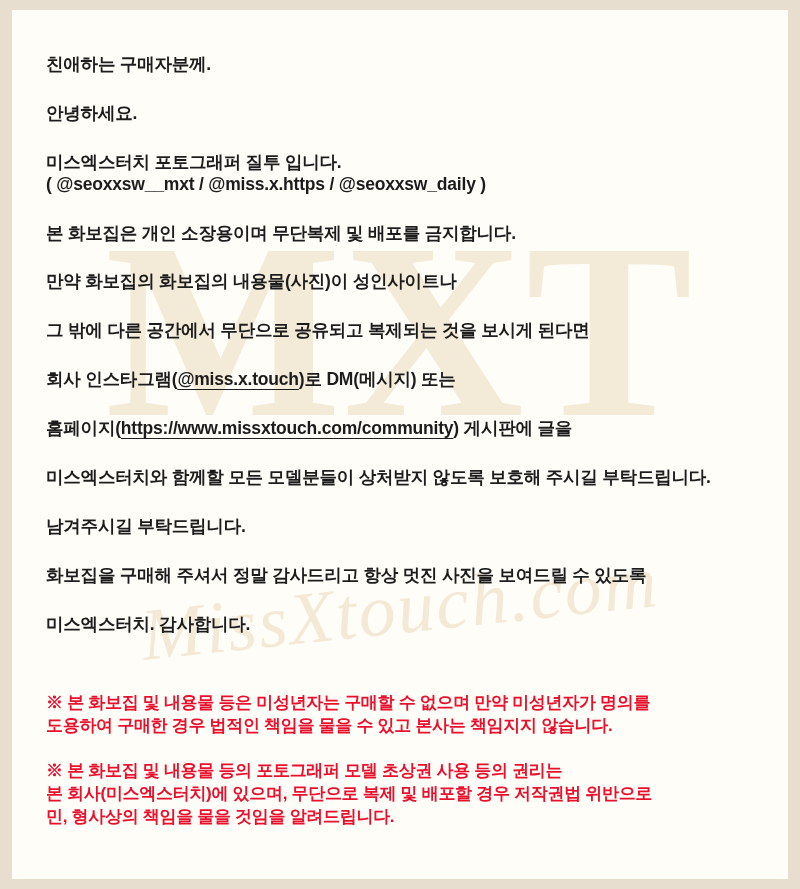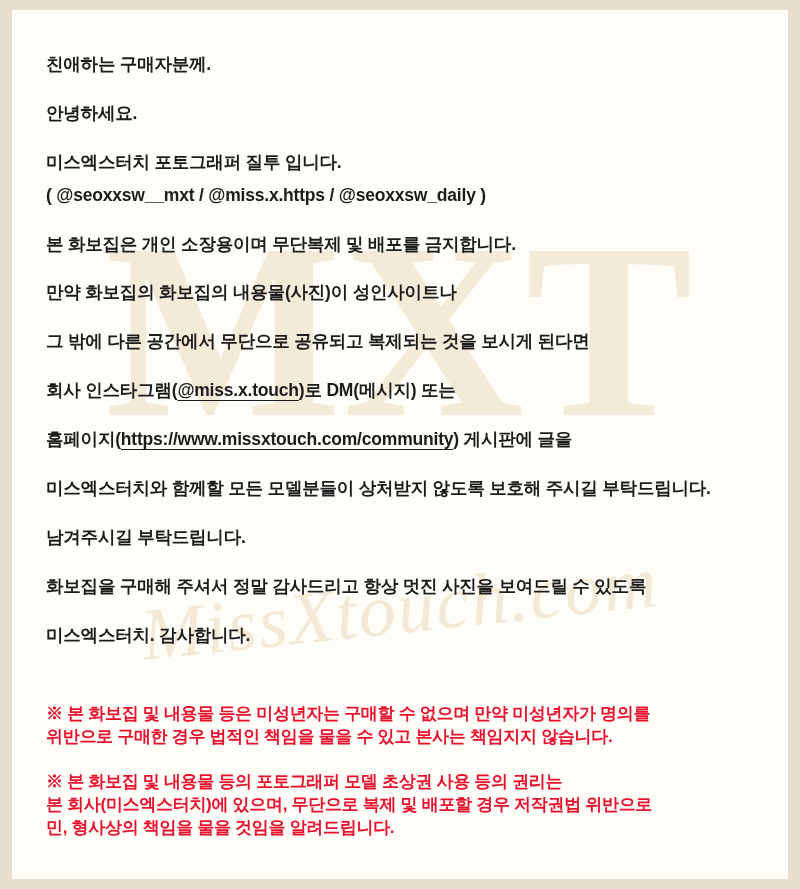--- a/index.html
+++ b/index.html
@@ -73,7 +73,7 @@
     letter-spacing: -0.2px;
   }
   .blk-tight {
-    margin-bottom: 11px;
+    margin-bottom: 0;
   }
   .line {
     margin-bottom: 27px;

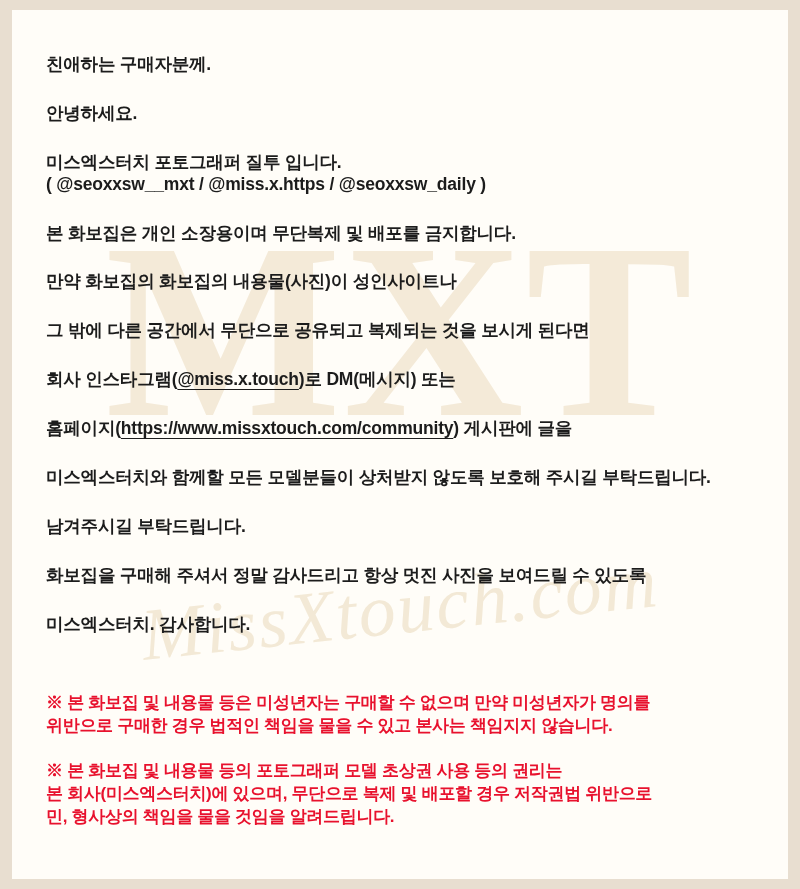--- a/index.html
+++ b/index.html
@@ -133,7 +133,7 @@
 
     <div class="warn-block">
       <p class="warn"><span class="mark">※</span><span> 본 화보집 및 내용물 등은 미성년자는 구매할 수 없으며 만약 미성년자가 명의를</span></p>
-      <p class="warn">위반으로 구매한 경우 법적인 책임을 물을 수 있고 본사는 책임지지 않습니다.</p>
+      <p class="warn">도용하여 구매한 경우 법적인 책임을 물을 수 있고 본사는 책임지지 않습니다.</p>
     </div>
 
     <div class="warn-block">

